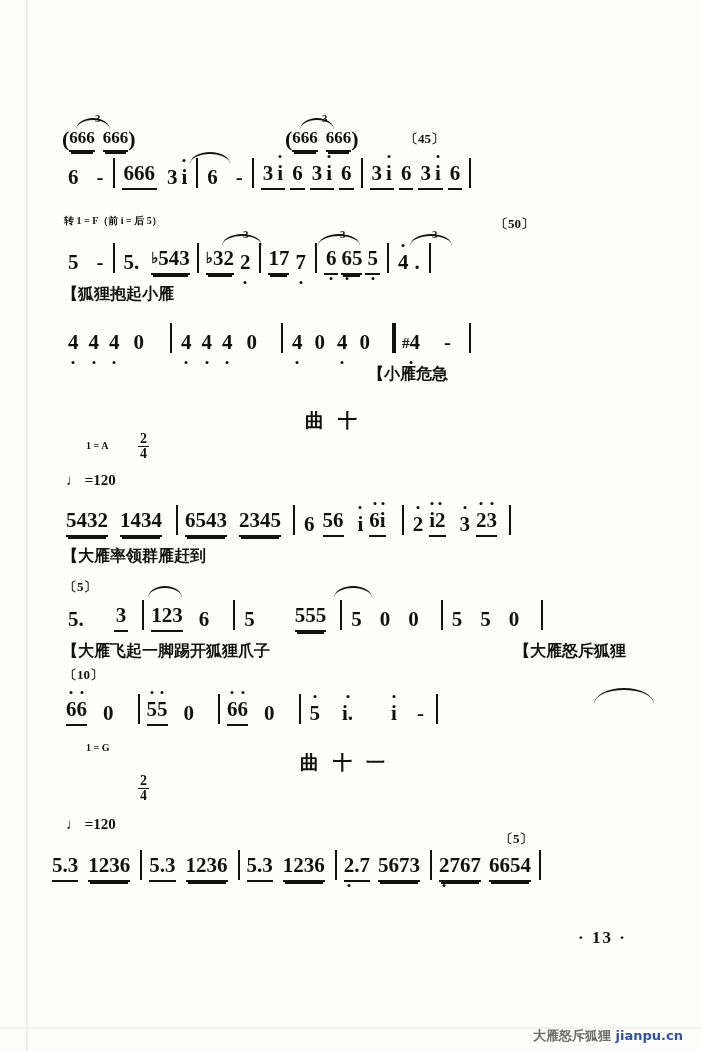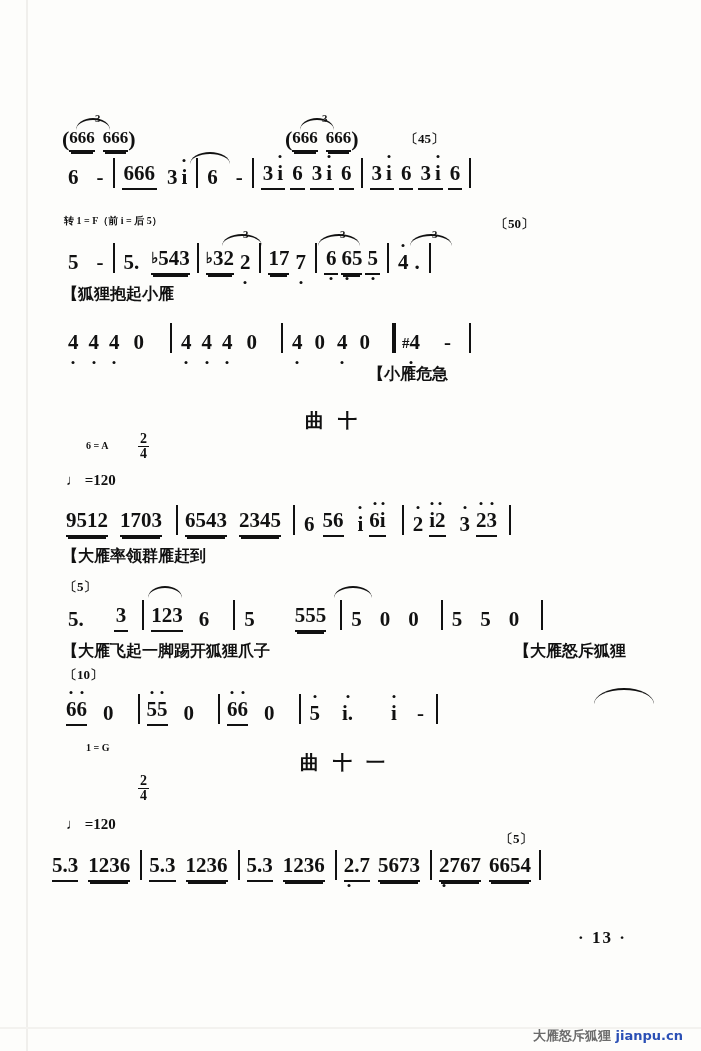--- a/index.html
+++ b/index.html
@@ -302,7 +302,7 @@
   <div class="lyric" style="left:368px; top:364px;">【小雁危急</div>
 
   <div class="title" style="left:305px; top:408px;">曲十</div>
-  <div class="keysig" style="left:86px; top:440px;">6 = A</div>
+  <div class="keysig" style="left:86px; top:440px;">1 = A</div>
   <div class="timesig" style="left:138px; top:432px;">
     <span class="num">2</span>
       <span class="den">4</span>

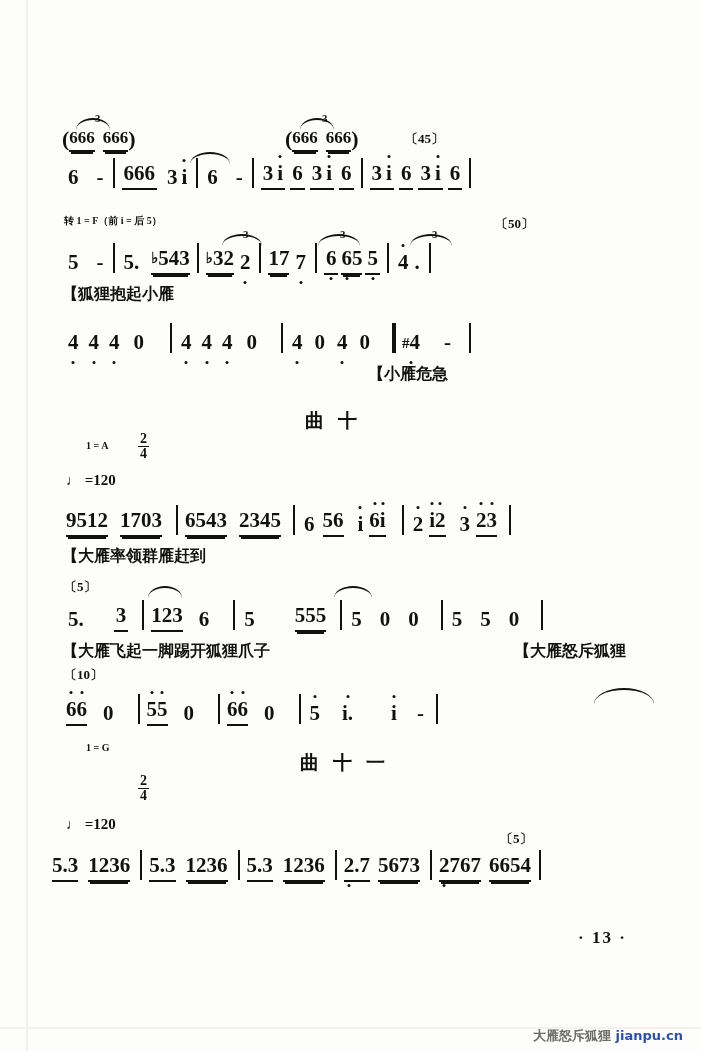--- a/index.html
+++ b/index.html
@@ -310,7 +310,7 @@
   <div class="tempo" style="left:66px; top:472px;">♩ =120</div>
 
   <div class="row" style="left:66px; top:505px;">
-    <span class="grp u2">9512</span>
+    <span class="grp u2">5432</span>
       <span style="display:inline-block;width:12px;"></span>
       <span class="grp u2">1703</span>
     <span class="bar" style="margin-left:14px;"></span>

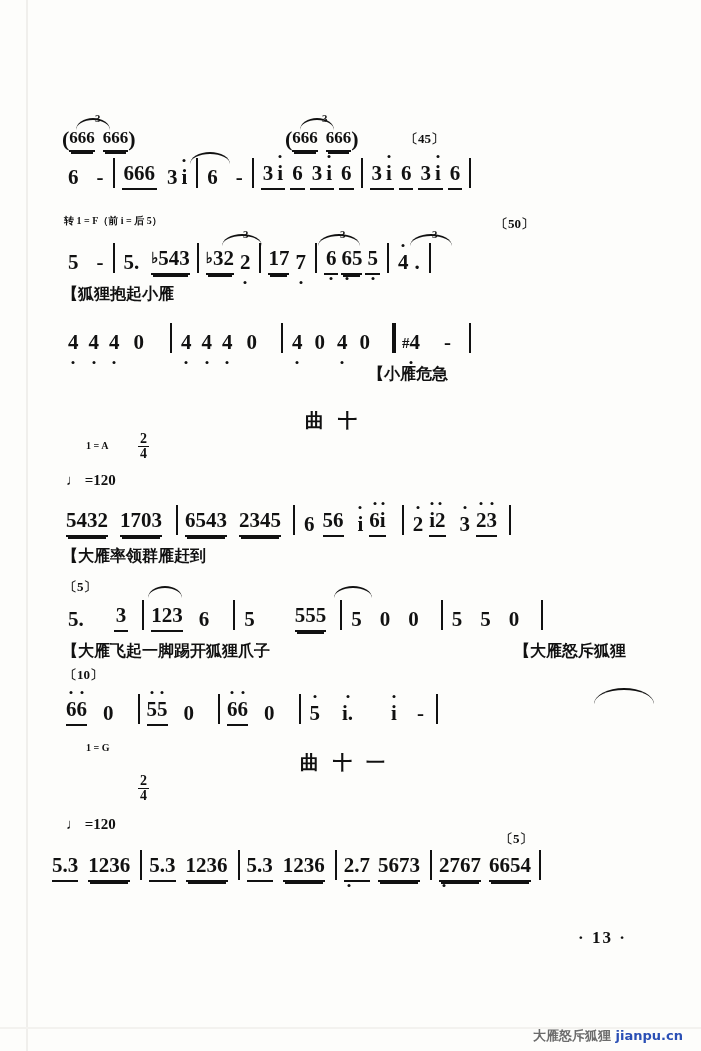--- a/index.html
+++ b/index.html
@@ -312,7 +312,7 @@
   <div class="row" style="left:66px; top:505px;">
     <span class="grp u2">5432</span>
       <span style="display:inline-block;width:12px;"></span>
-      <span class="grp u2">1703</span>
+      <span class="grp u2">1434</span>
     <span class="bar" style="margin-left:14px;"></span>
     <span class="grp u2">6543</span>
       <span style="display:inline-block;width:12px;"></span>

